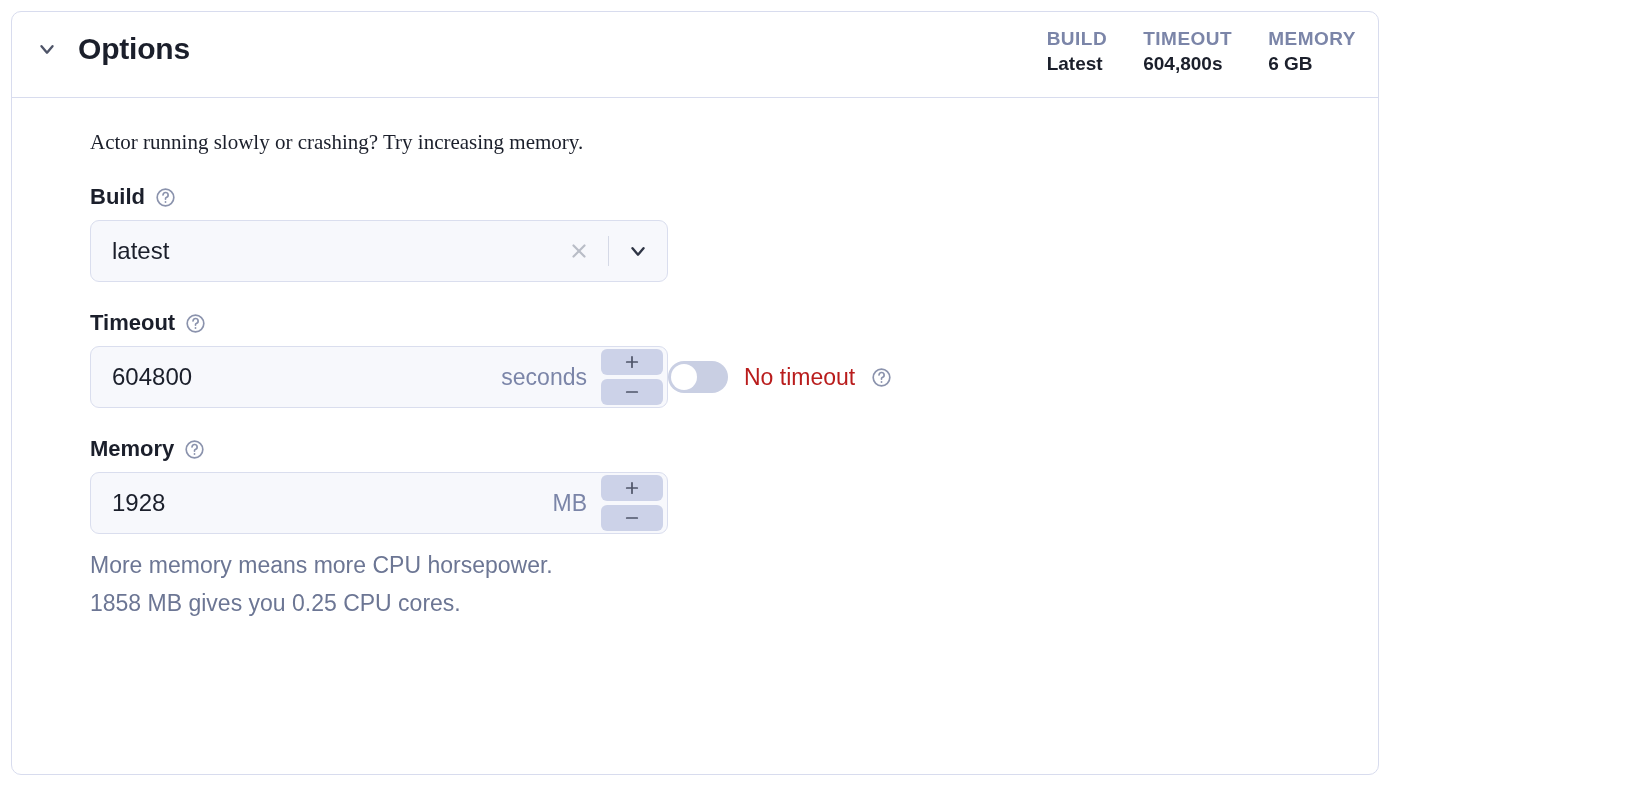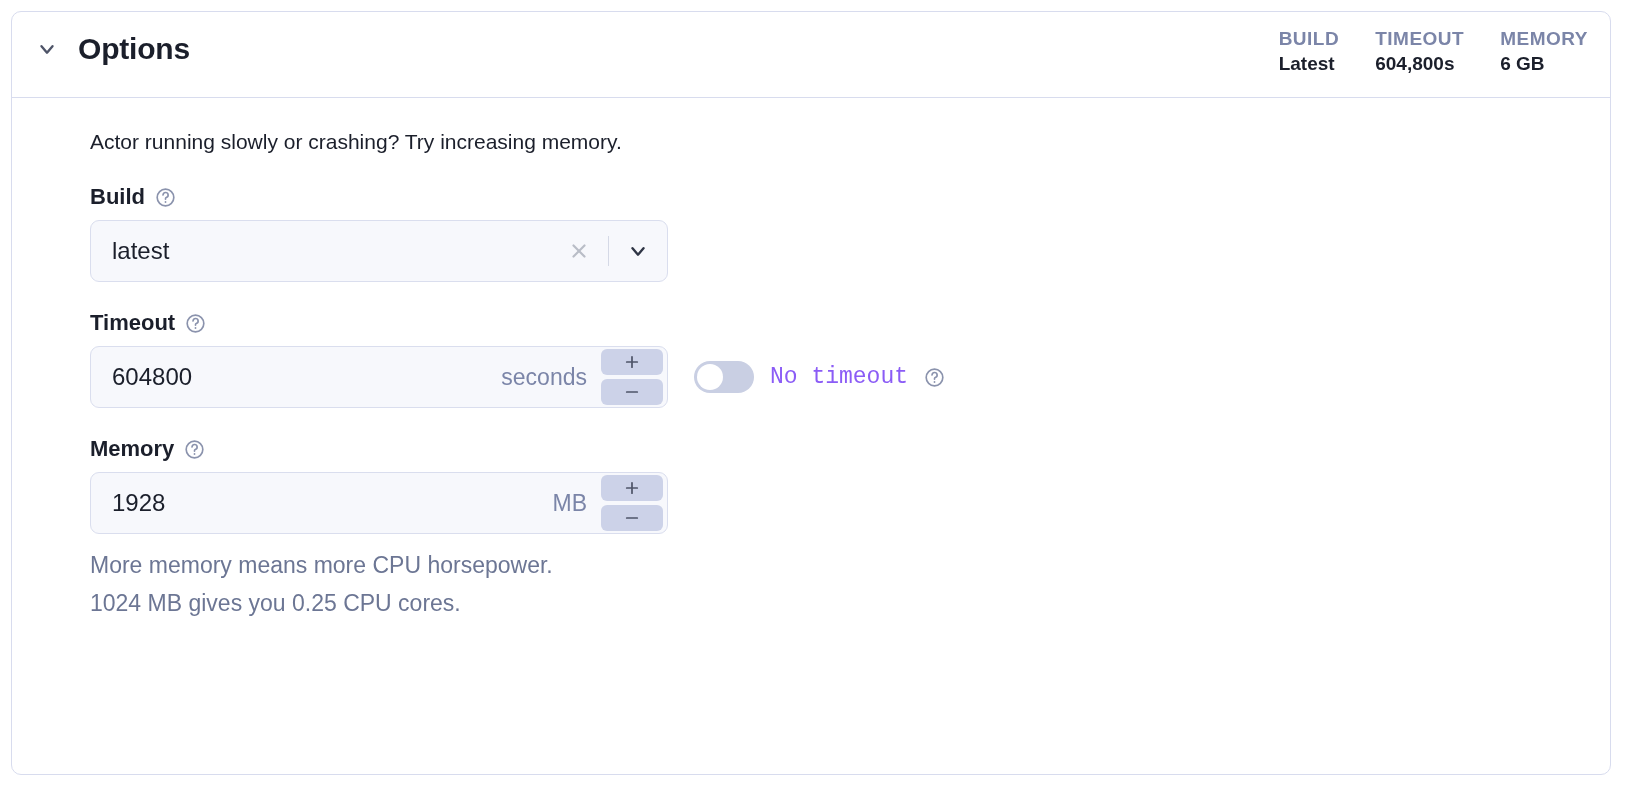--- a/index.html
+++ b/index.html
@@ -20,7 +20,7 @@
     position: absolute;
     left: 11px;
     top: 11px;
-    width: 1600px;
+    width: 1368px;
     height: 764px;
     box-sizing: border-box;
     background: #ffffff;

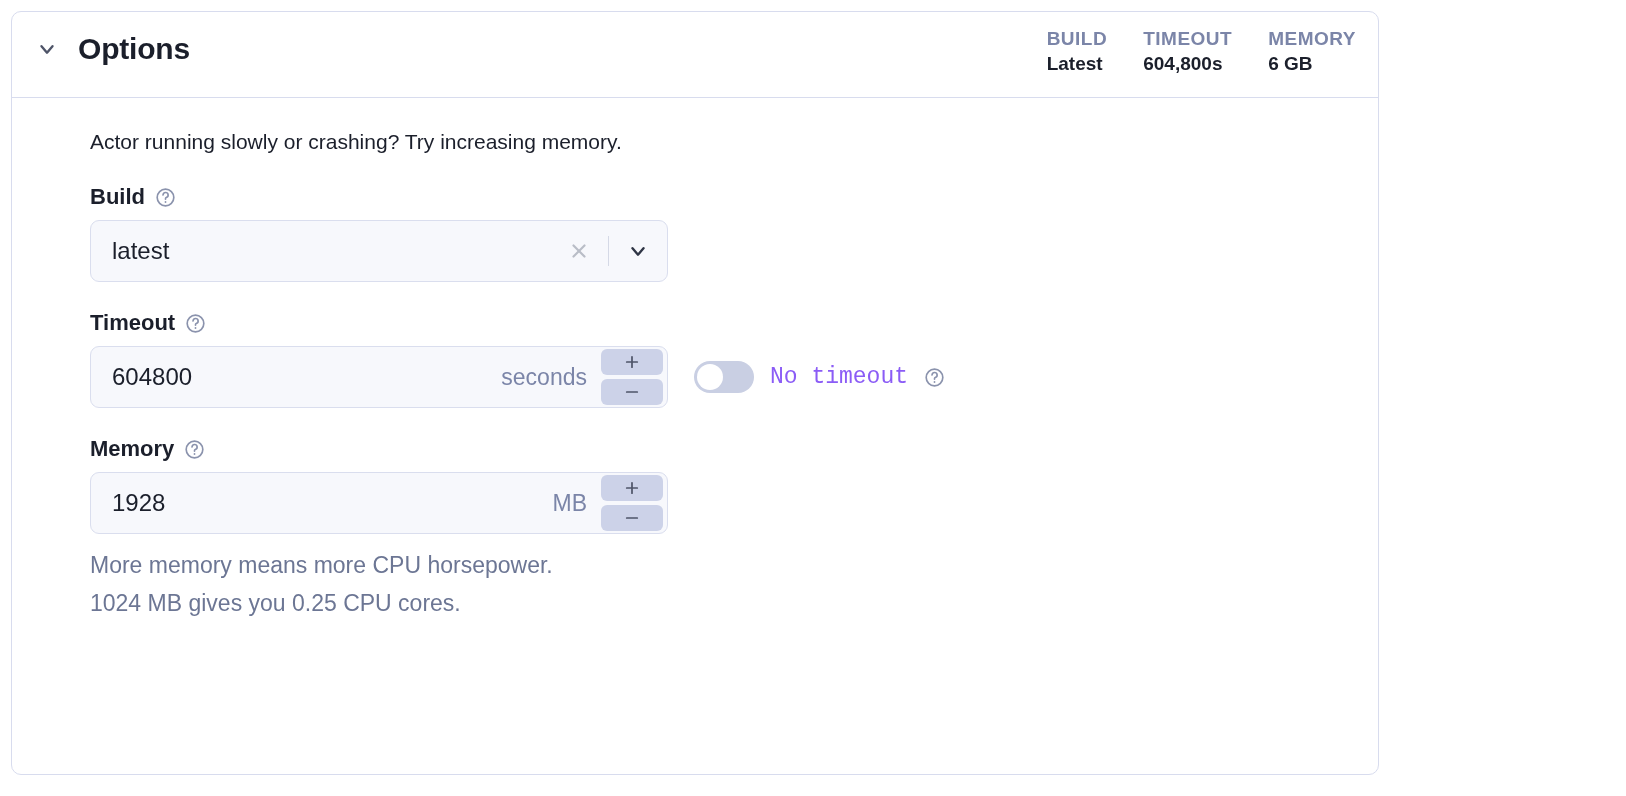--- a/index.html
+++ b/index.html
@@ -95,6 +95,7 @@
     color: #1b1f2b;
     line-height: 28px;
     margin: 0 0 28px 0;
+    font-family: Liberation Serif, serif;
   }
 
   .field-label {

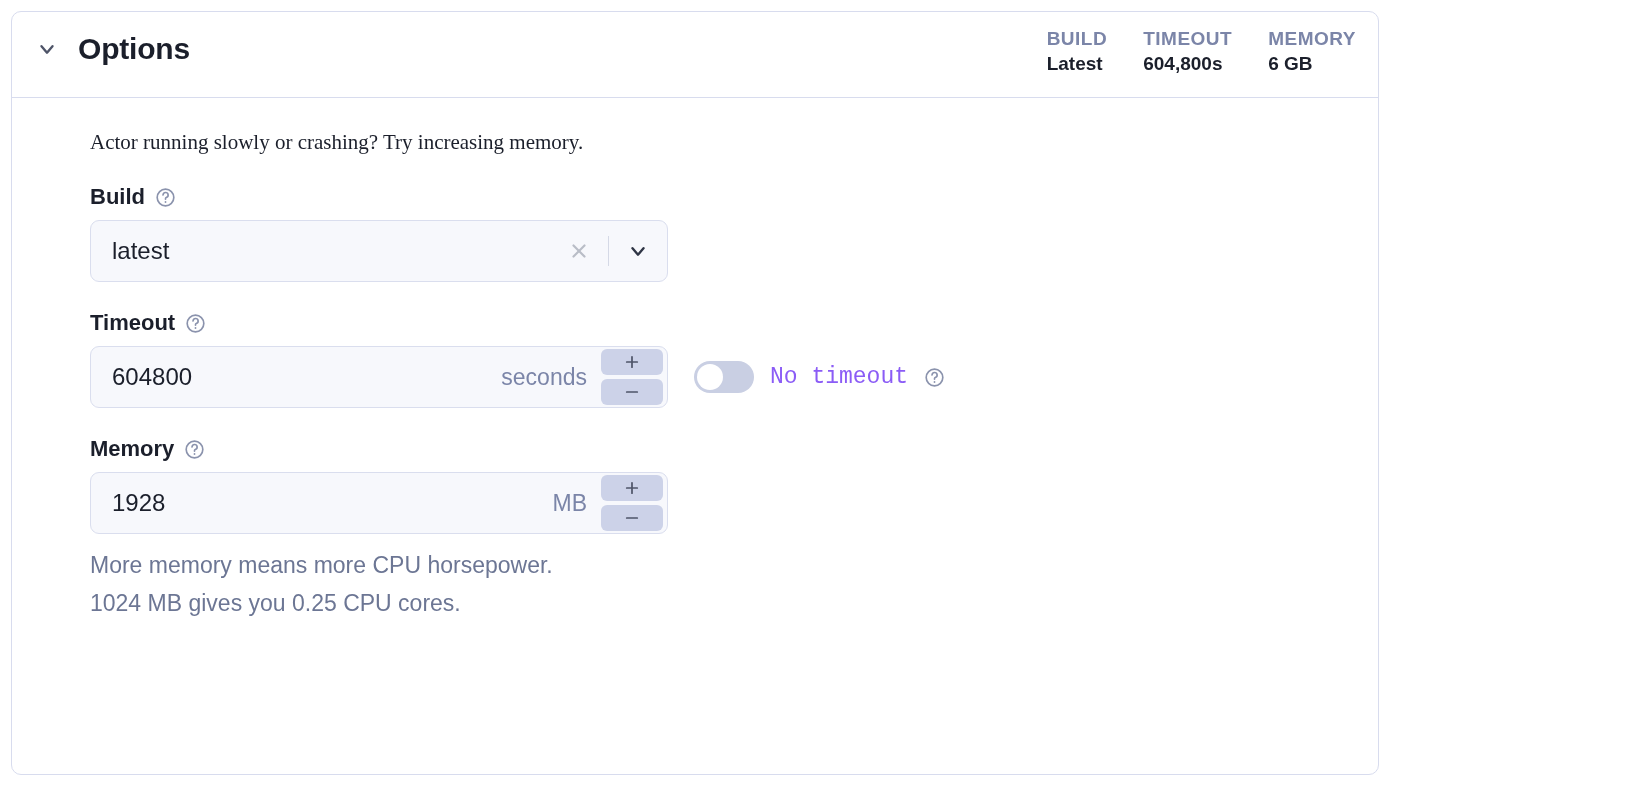--- a/index.html
+++ b/index.html
@@ -123,7 +123,6 @@
   .control-row {
     display: flex;
     align-items: center;
-    gap: 26px;
   }
 
   .input-box {

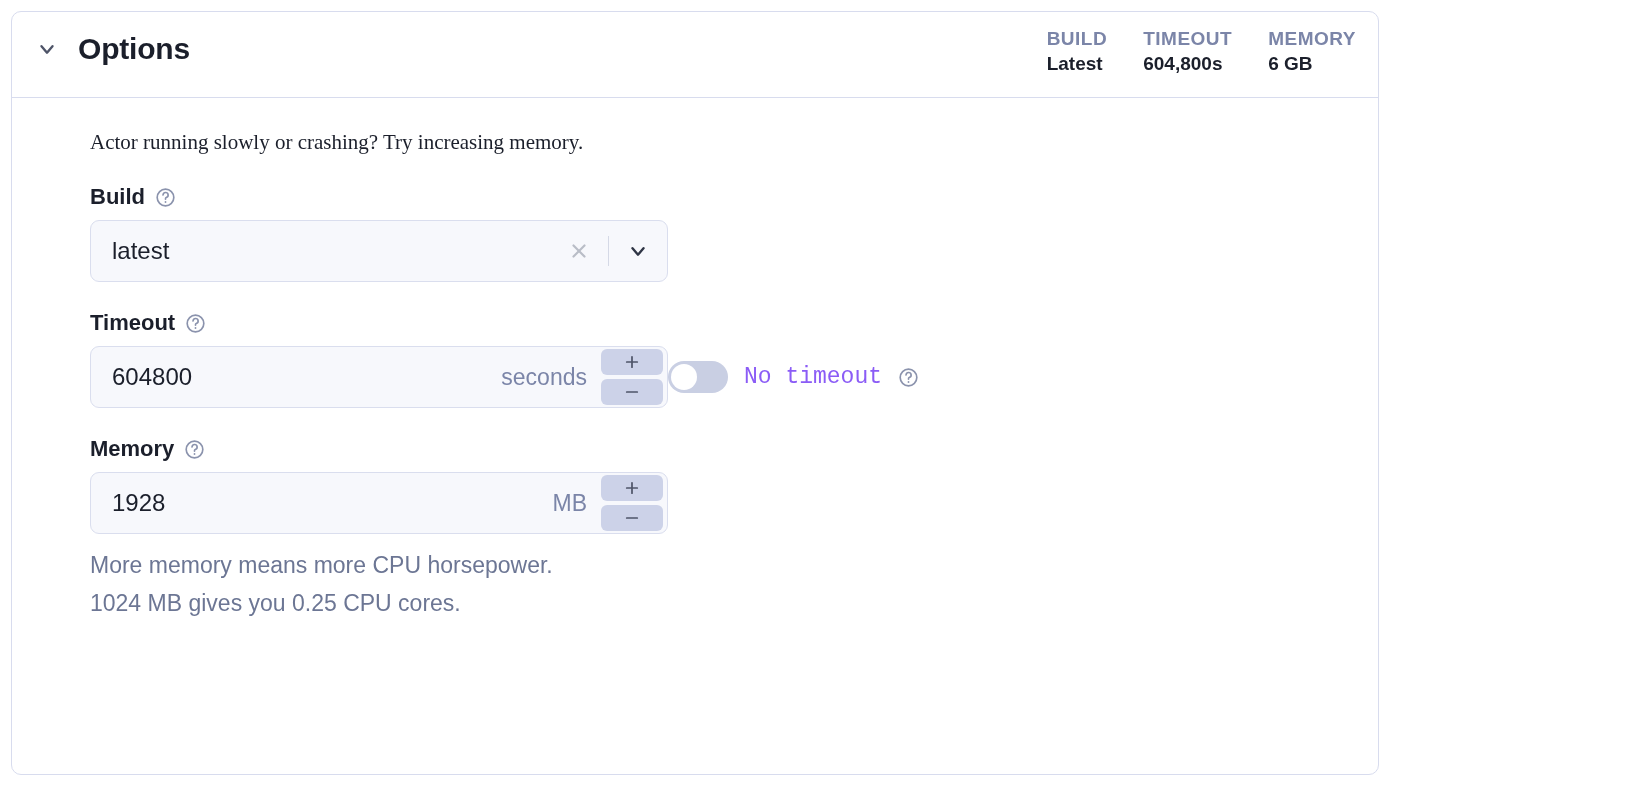--- a/index.html
+++ b/index.html
@@ -220,9 +220,8 @@
   }
   .toggle-label {
     font-size: 23px;
-    color: #8b5cf6;
+    color: #b91c1c;
     line-height: 28px;
-    font-family: Liberation Mono, monospace;
   }
 
   .helper-text {

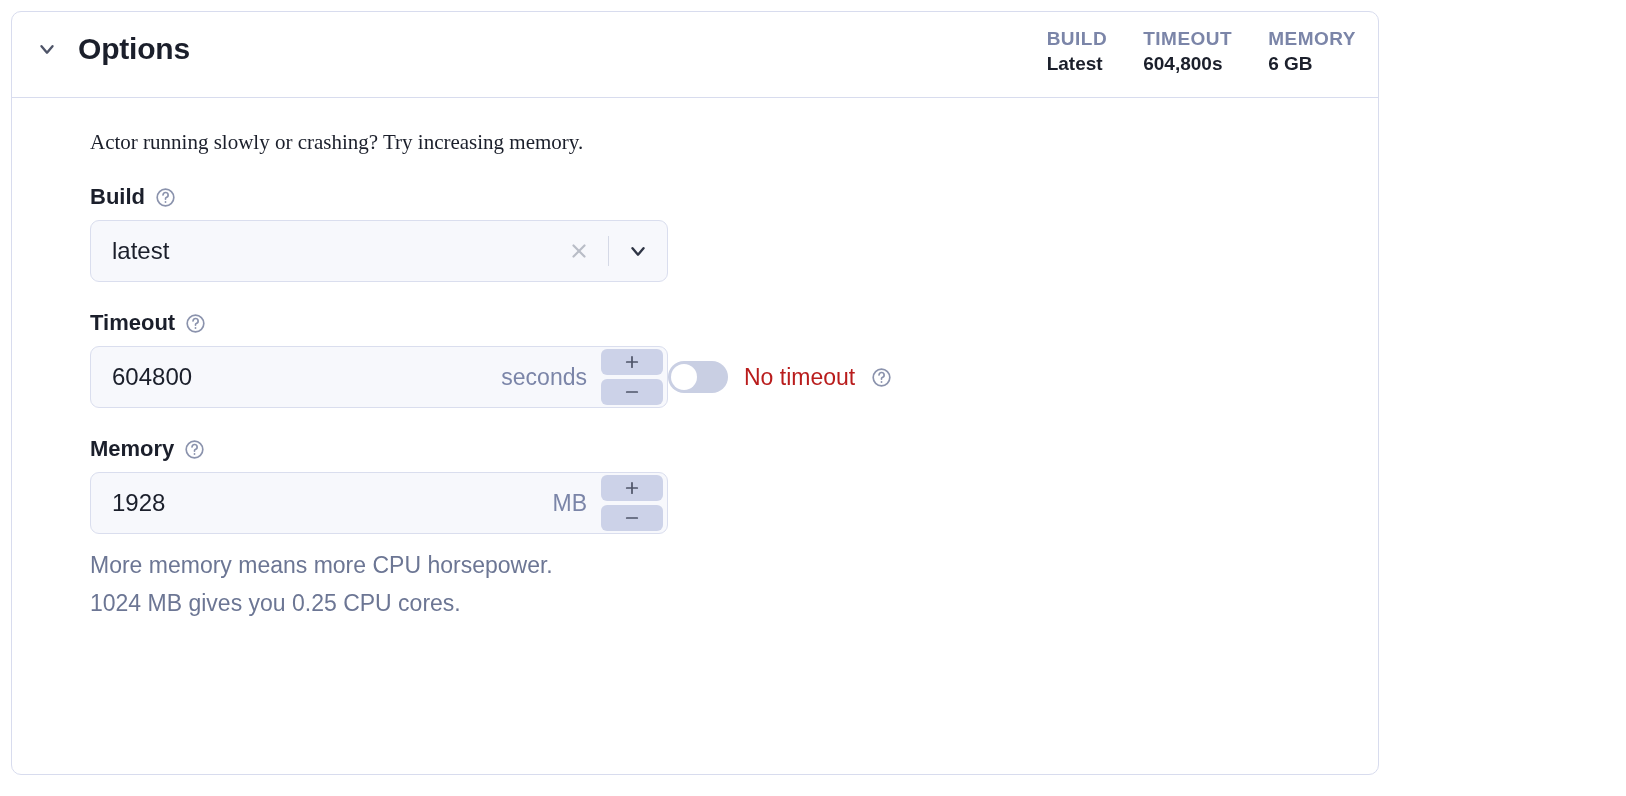--- a/index.html
+++ b/index.html
@@ -376,7 +376,7 @@
 
     <div class="helper-text">
       <div>More memory means more CPU horsepower.</div>
-      <div>1024 MB gives you 0.25 CPU cores.</div>
+      <div>1858 MB gives you 0.25 CPU cores.</div>
     </div>
 
   </div>

